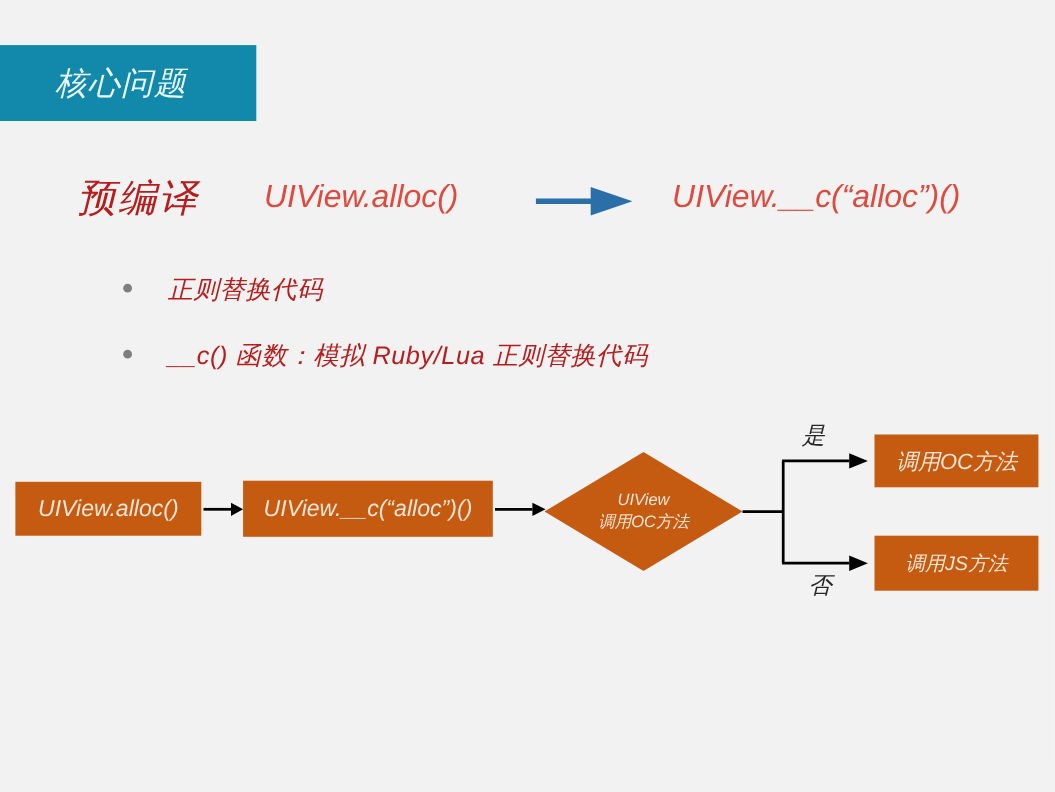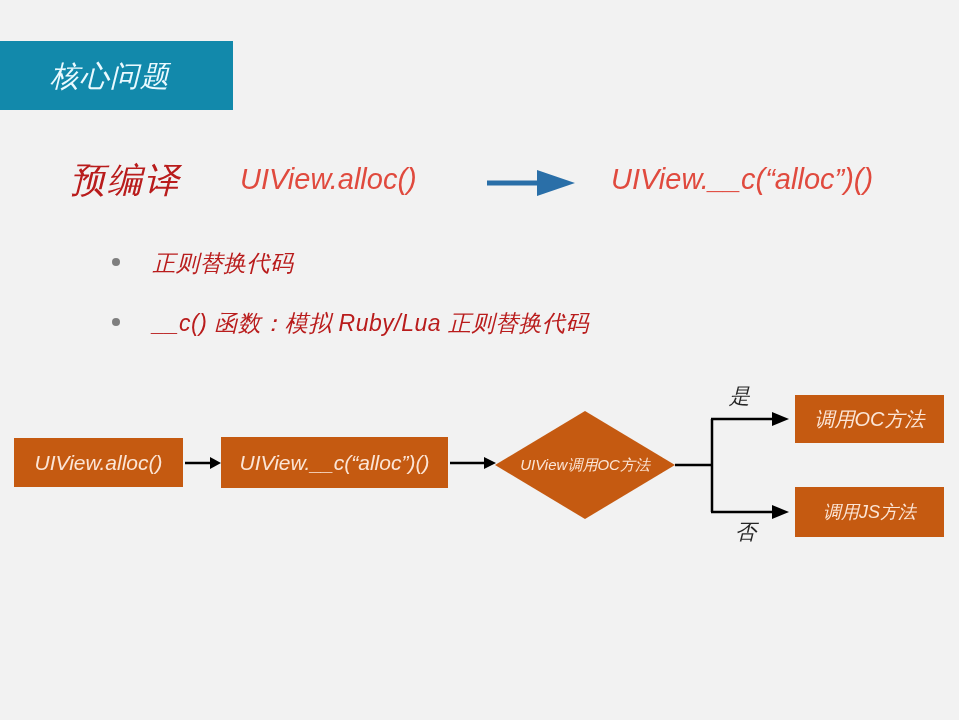--- a/index.html
+++ b/index.html
@@ -151,6 +151,7 @@
     position: absolute;
     inset: 0;
     display: flex;
+    flex-direction: column;
     align-items: center;
     justify-content: center;
     color: #fbe5d6;

